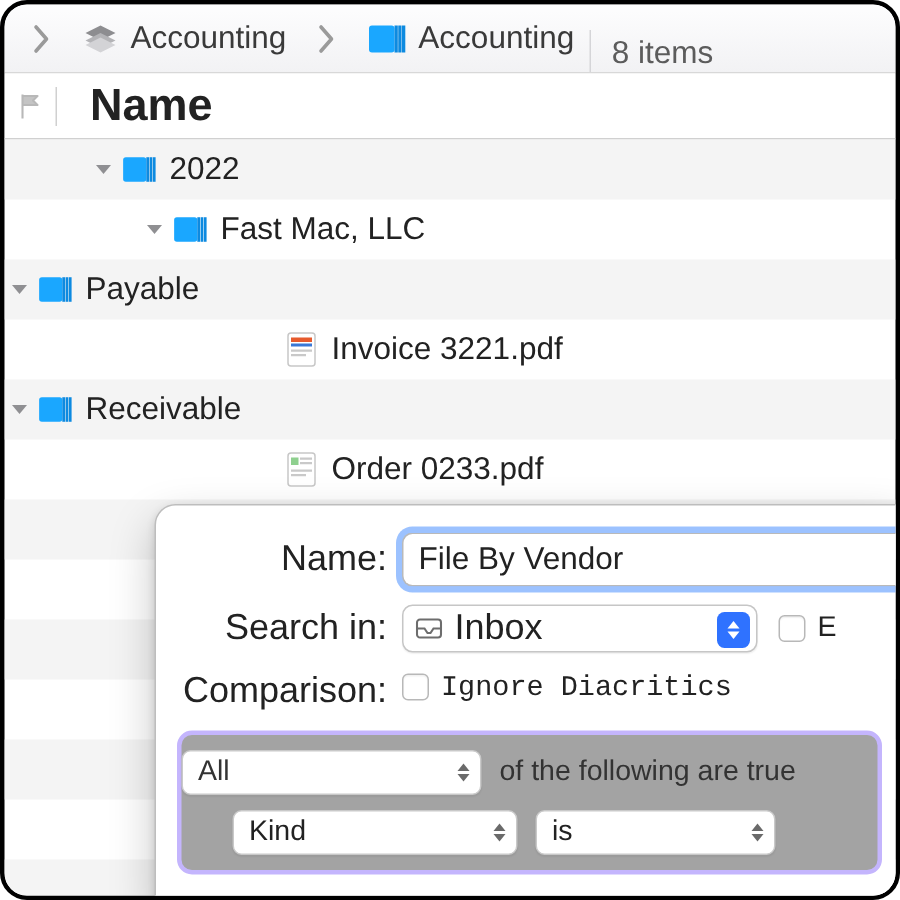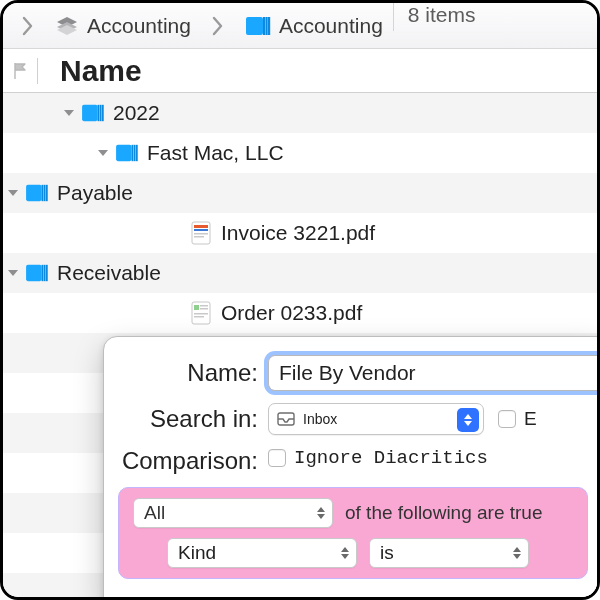--- a/index.html
+++ b/index.html
@@ -11,7 +11,7 @@
   }
   
   .crumbbar {
-    display: flex; align-items: flex-start; height: 46px;
+    display: flex; align-items: flex-end; height: 46px;
     border-bottom: 1px solid #d8d8d8; padding-left: 8px;
     background: linear-gradient(#fdfdfe,#f2f2f4);
   }

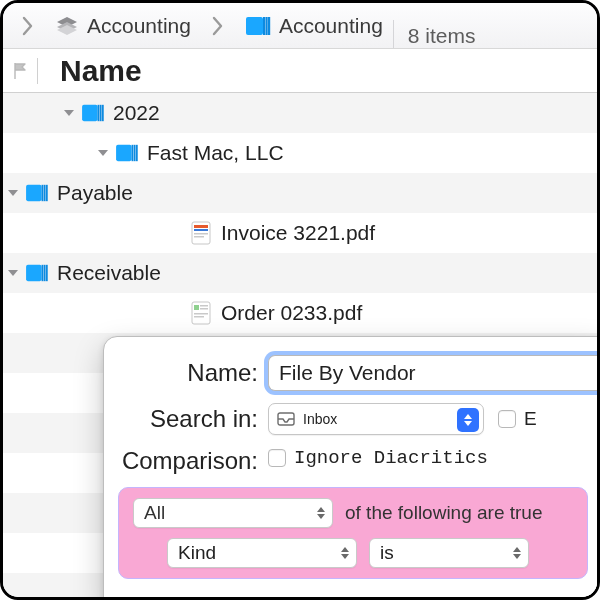--- a/index.html
+++ b/index.html
@@ -63,9 +63,9 @@
     background: #fff;
   }
   .select {
-    position: relative; flex: 0 0 auto; width: 216px; height: 32px;
+    position: relative; flex: 0 0 auto; width: 237px; height: 32px;
     border: 1px solid #c6c6c6; border-radius: 7px; background: #fff;
-    display:flex; align-items:center; padding: 0 28px 0 8px; font-size: 14px;
+    display:flex; align-items:center; padding: 0 28px 0 8px; font-size: 24px;
     box-shadow: 0 1px 1px rgba(0,0,0,.06);
   }
   .select .tray { margin-right: 8px; display:flex; }

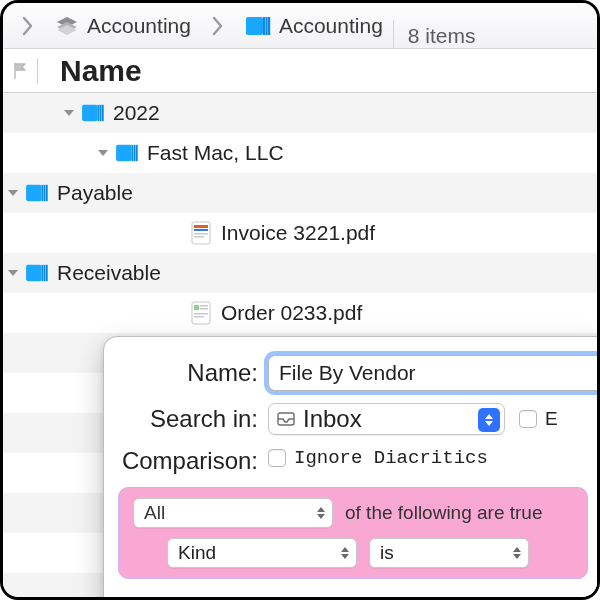--- a/index.html
+++ b/index.html
@@ -87,8 +87,8 @@
   .cmp-col { display:flex; flex-direction:column; gap:6px; font-size:19px; }
   .opt { display:flex; align-items:center;font-family:Liberation Mono, monospace; }
   .rule-area {
-    margin: 8px 14px 0 14px; border:1px solid #c4b5fd; border-radius:10px;
-    padding: 10px 14px; background: #f9a8d4;
+    margin: 8px 14px 0 14px; border:3px solid #c4b5fd; border-radius:10px;
+    padding: 10px 0; background: #a3a3a3;
   }
   .combo {
     position:relative; height:30px; border:1px solid #c9c9c9; border-radius:6px;

